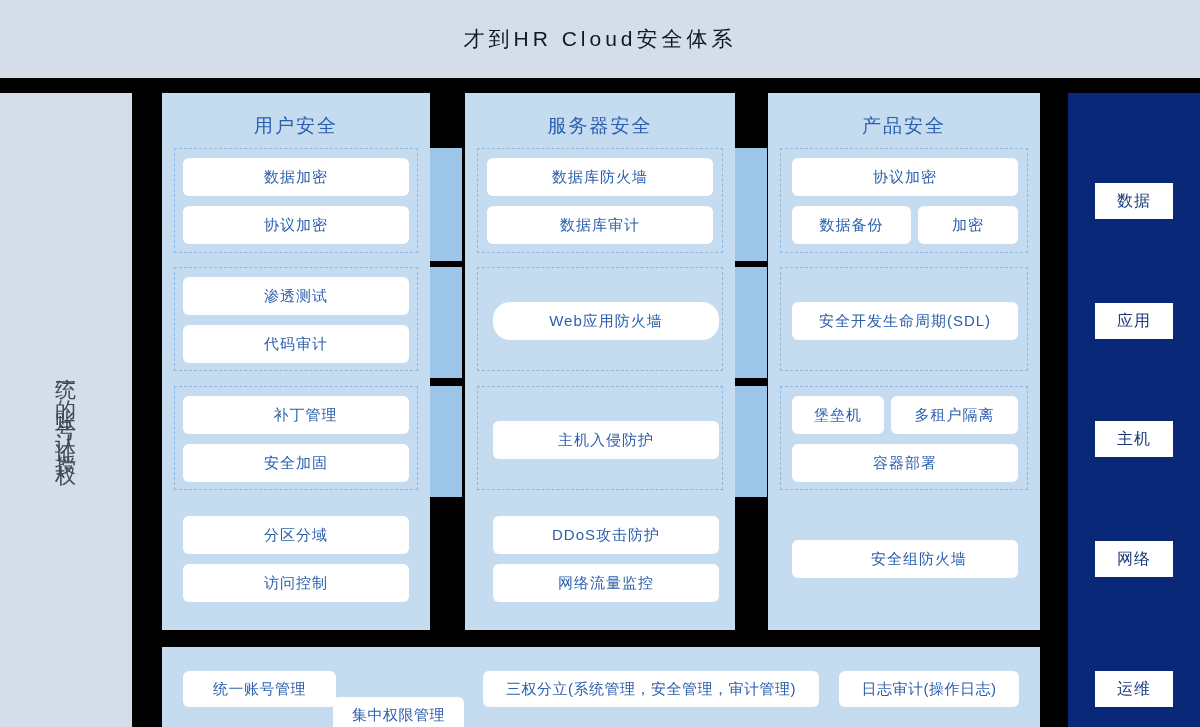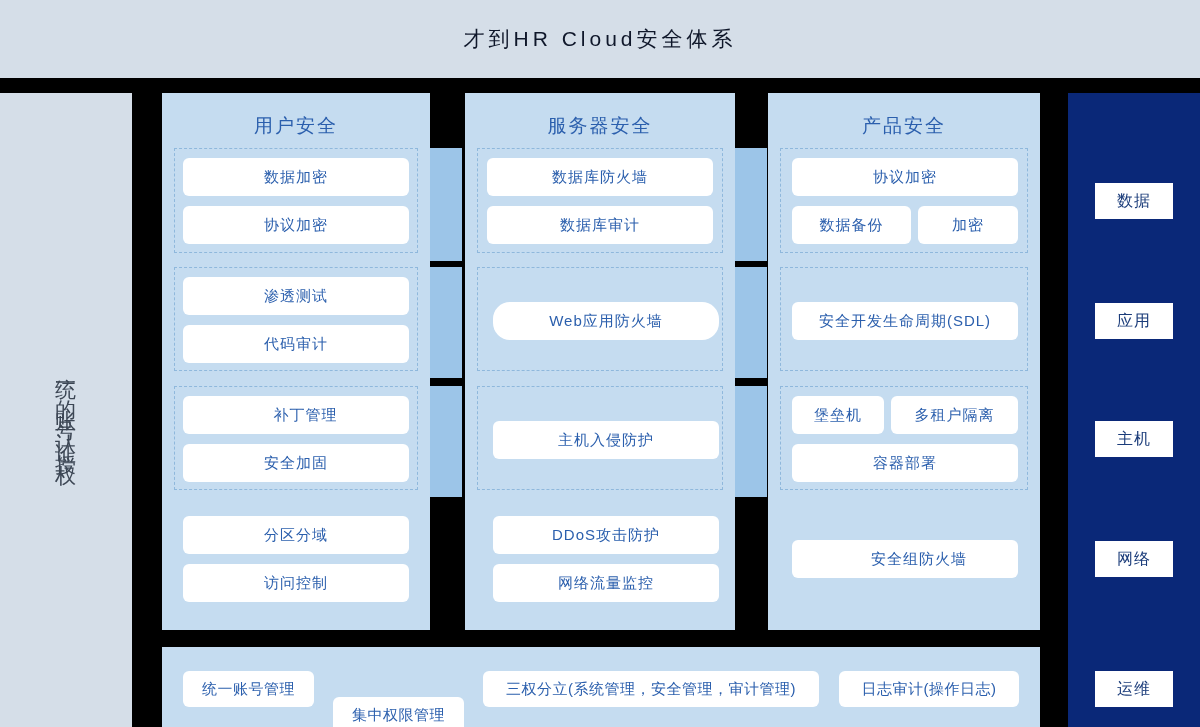--- a/index.html
+++ b/index.html
@@ -171,7 +171,7 @@
   </div>
 
   <div class="bottom-bar">
-    <div class="bottom-chip" style="left:21px; width:131px;">统一账号管理</div>
+    <div class="bottom-chip" style="left:21px; width:153px;">统一账号管理</div>
     <div class="bottom-chip" style="left:171px; width:131px;margin-top:26px;">集中权限管理</div>
     <div class="bottom-chip" style="left:321px; width:336px;">三权分立(系统管理，安全管理，审计管理)</div>
     <div class="bottom-chip" style="left:677px; width:180px;">日志审计(操作日志)</div>

